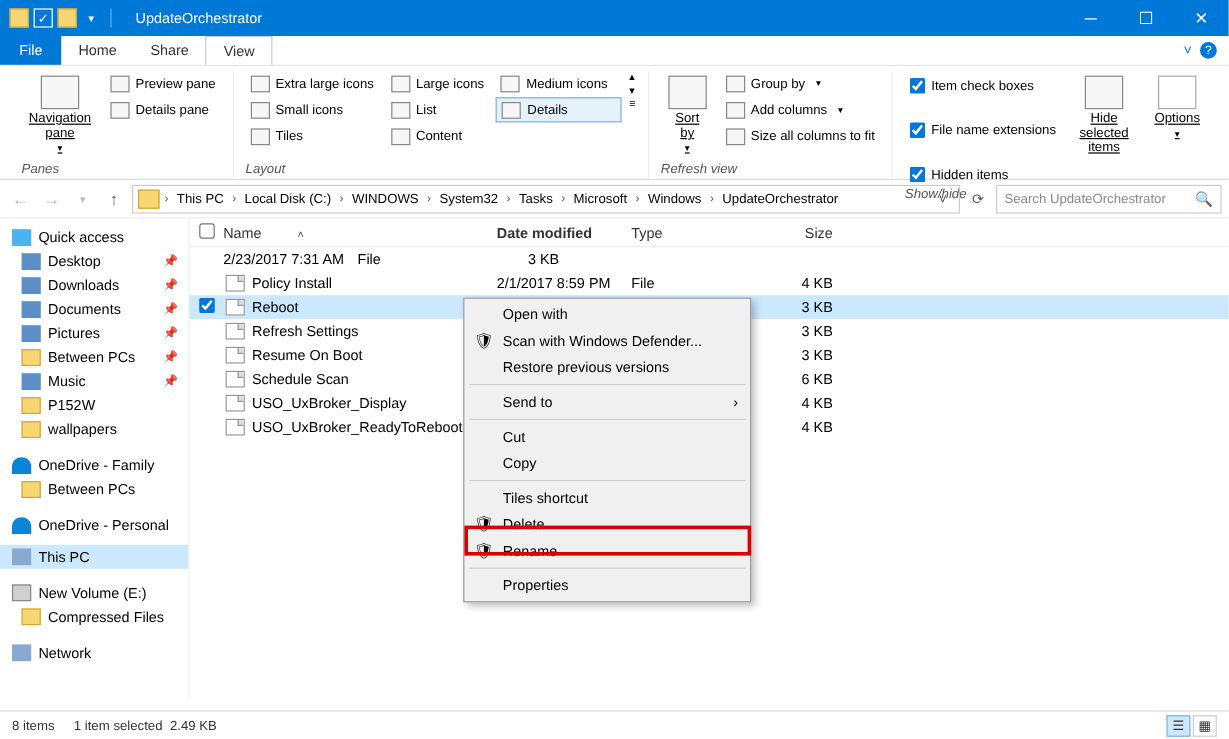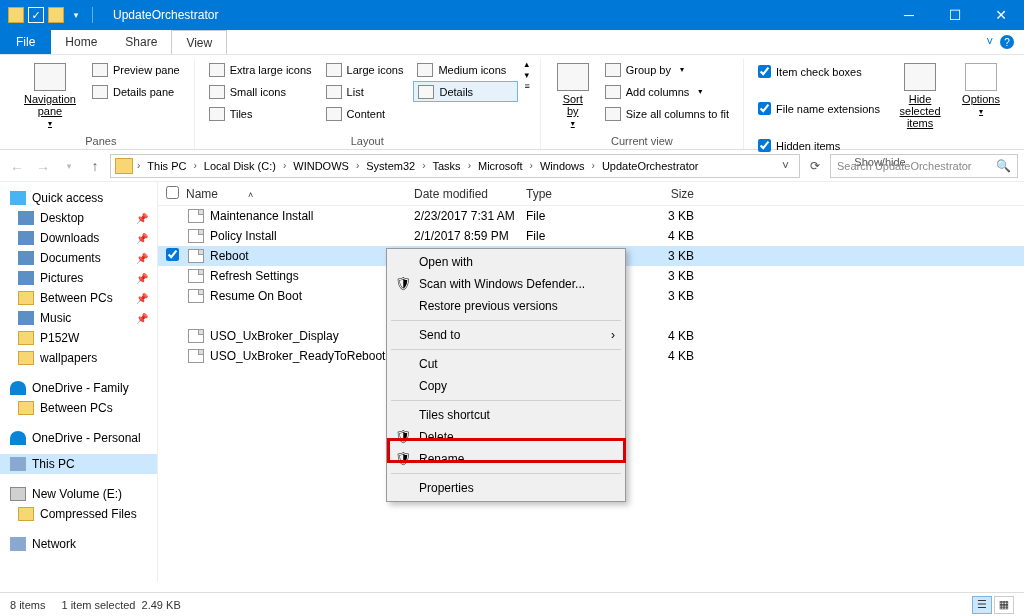--- a/index.html
+++ b/index.html
@@ -19,7 +19,7 @@
 .ribbon-group { border-right: 1px solid #eee; padding: 0 10px; display: flex; flex-direction: column; }
 .ribbon-group:last-child { border-right: none;}
 .ribbon-group .controls { flex:1; display:flex; gap:6px; align-items:flex-start; }
-.ribbon-group .label { text-align:center; font-size:11px; color:#555; padding-bottom:2px; }
+.ribbon-group .label { text-align:left; font-size:11px; color:#555; padding-bottom:2px;font-style:italic; }
 .ribbon .bigbtn { display:flex; flex-direction:column; align-items:center; gap:2px; padding:4px 6px; font-size:11px; text-align:center;text-decoration:underline; }
 .ribbon .bigicon { width:32px; height:28px; border:1px solid #888; background:#f7f7f7; }
 .ribbon .smallbtn { height:21px; display:flex; align-items:center; gap:5px; padding:0 4px; font-size:11px; white-space:nowrap; }

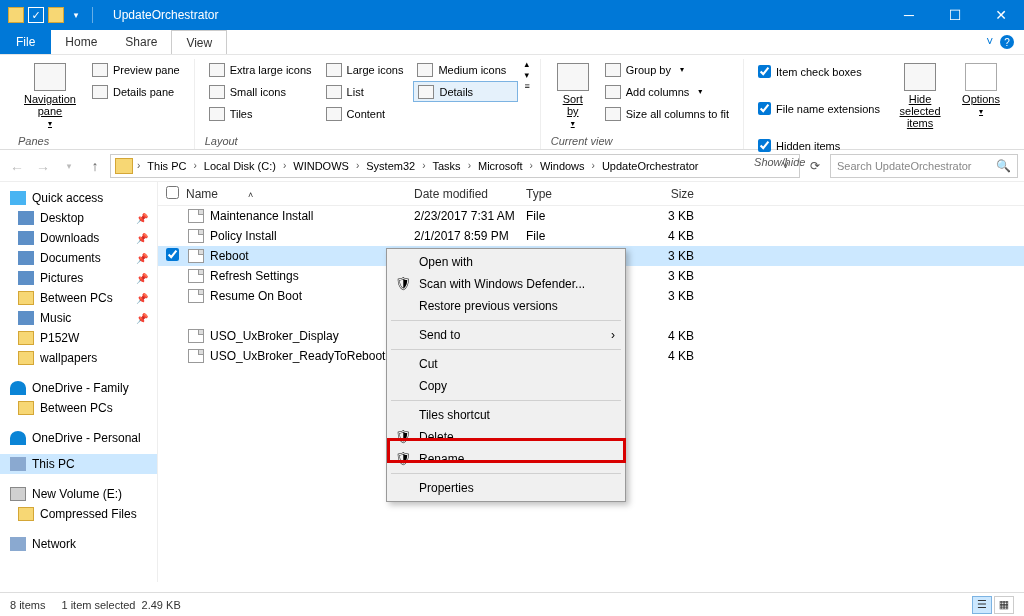--- a/index.html
+++ b/index.html
@@ -206,7 +206,7 @@
           </div>
       </div>
     </div>
-    <div class="label">Current view</div>
+    <div class="label">Refresh view</div>
   </div>
   <div class="ribbon-group">
     <div class="controls">

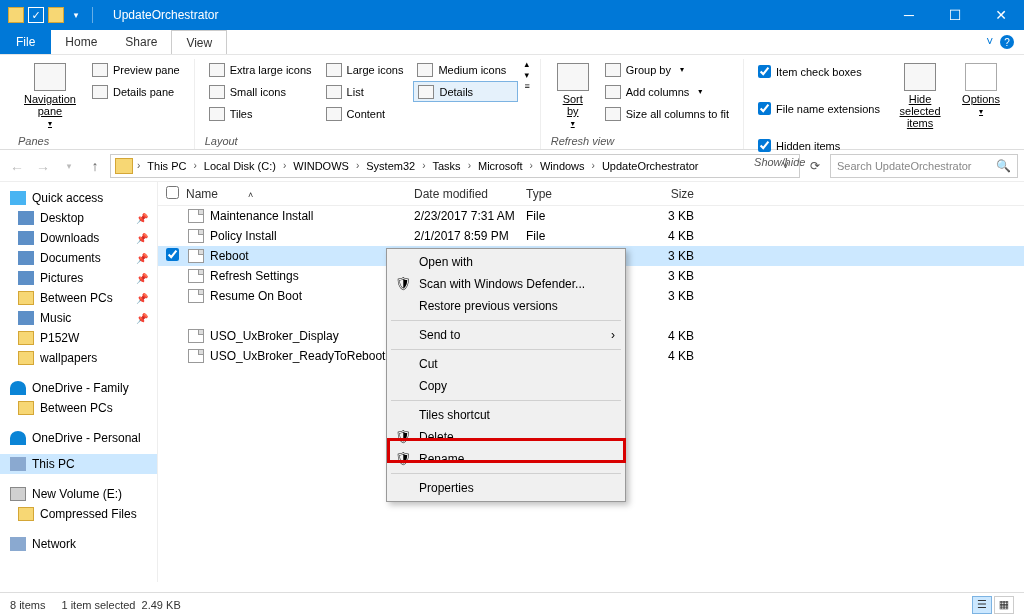--- a/index.html
+++ b/index.html
@@ -59,7 +59,7 @@
 .fl-header { height:24px; border-bottom:1px solid #eee; display:flex; align-items:center; font-size:12px; color:#333;}
 .fl-header .col-check{width:28px; text-align:center;}
 .fl-header .col-name{width:228px;}
-.fl-header .col-date{width:112px;}
+.fl-header .col-date{width:112px;font-weight:bold;}
 .fl-header .col-type{width:110px;}
 .fl-header .col-size{width:70px; text-align:right; padding-right:12px;}
 .fl-header .sort{font-size:9px;margin-left:30px;}

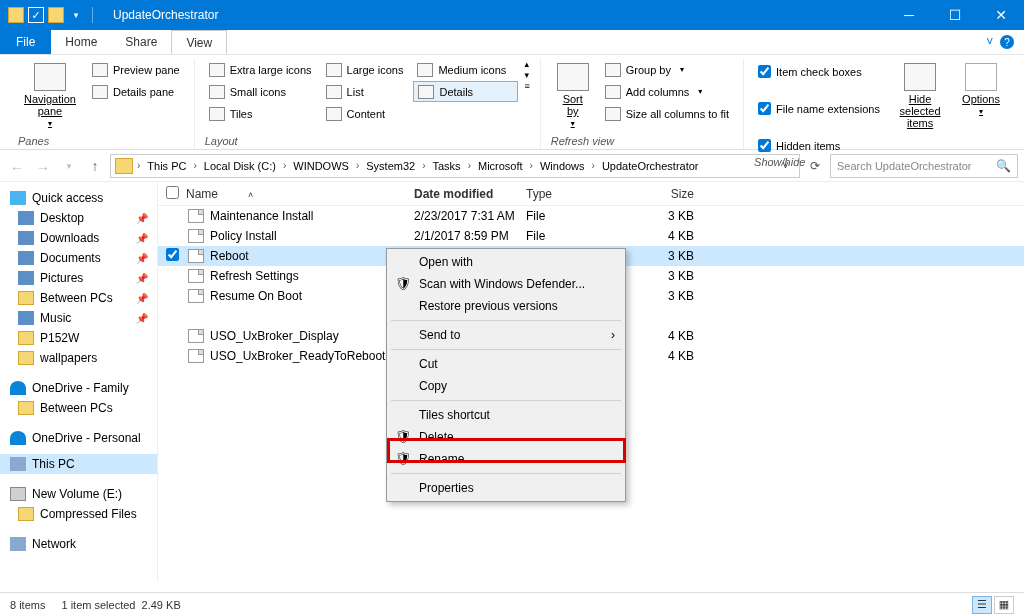--- a/index.html
+++ b/index.html
@@ -363,10 +363,6 @@
     <div id="file-rows">
         <div class="fl-row">
           <div class="col-check"></div>
-  <div class="col-name">
-            <span class="fico"></span>
-            <span>Maintenance Install</span>
-          </div>
   <div class="col-date">2/23/2017 7:31 AM</div>
   <div class="col-type">File</div>
   <div class="col-size">3 KB</div>

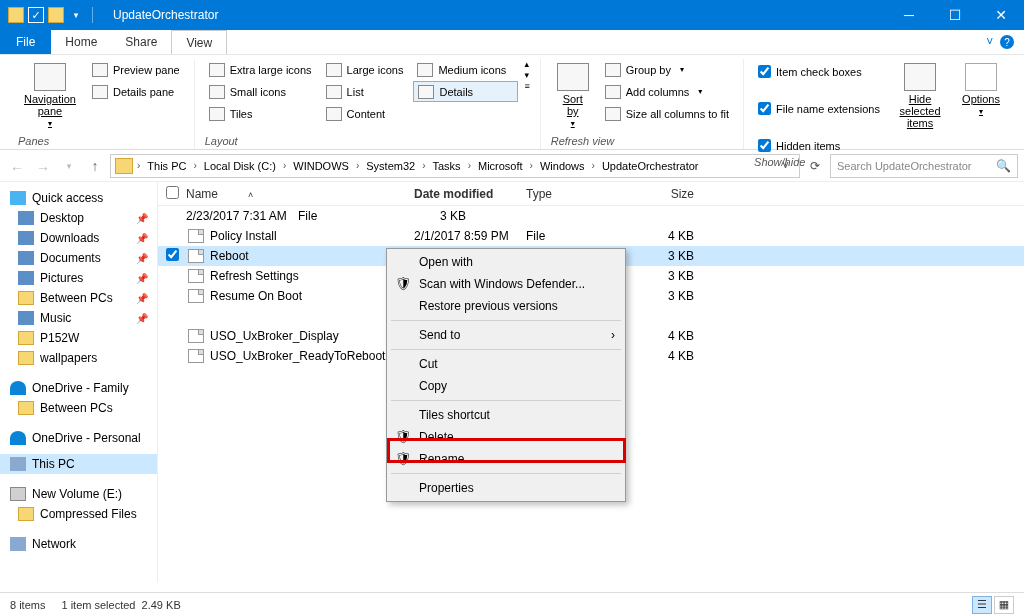--- a/index.html
+++ b/index.html
@@ -409,6 +409,10 @@
         </div>
         <div class="fl-row">
           <div class="col-check"></div>
+  <div class="col-name">
+            <span class="fico"></span>
+            <span>Schedule Scan</span>
+          </div>
   <div class="col-date"></div>
   <div class="col-type"></div>
   <div class="col-size">6 KB</div>

